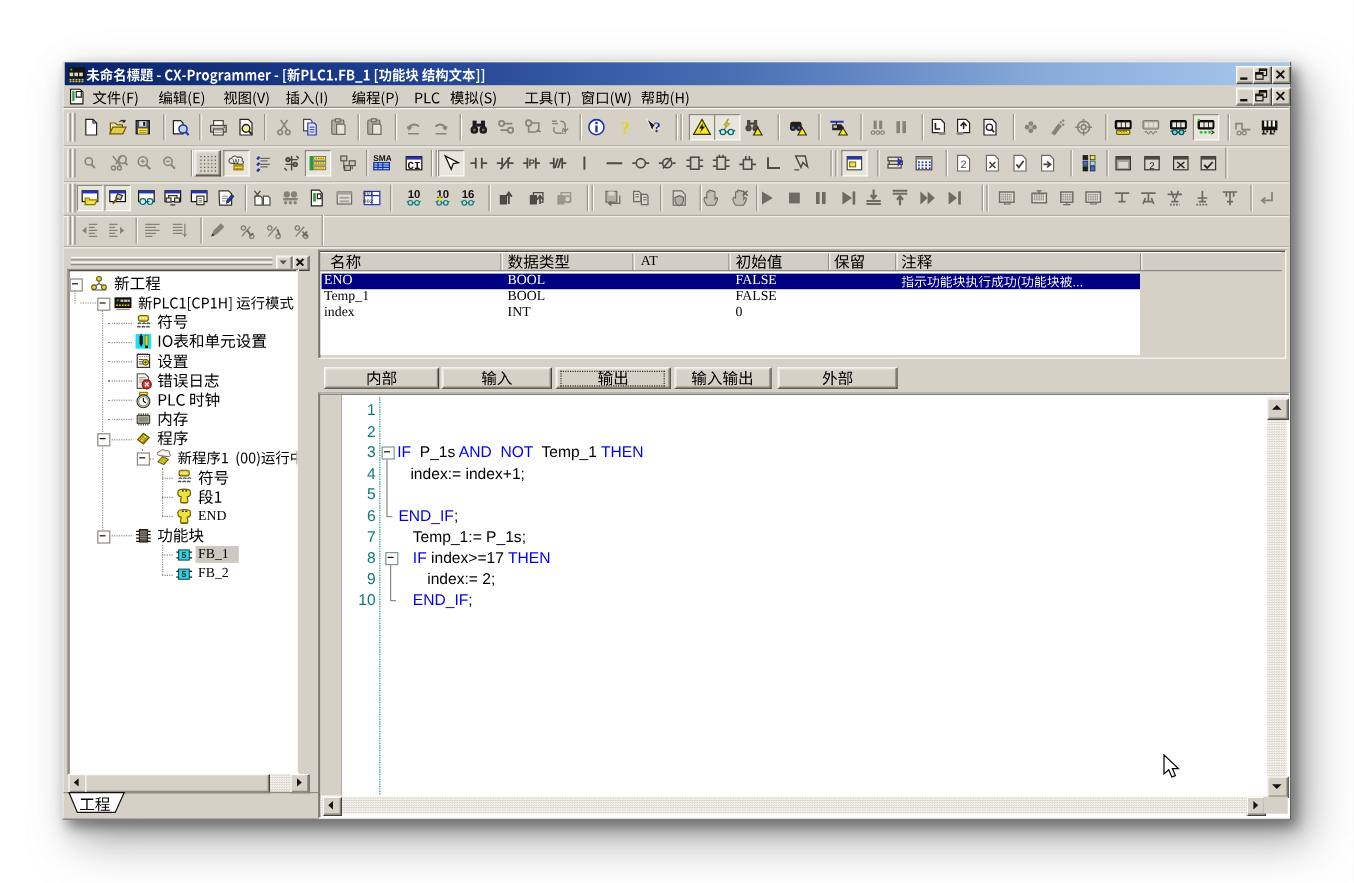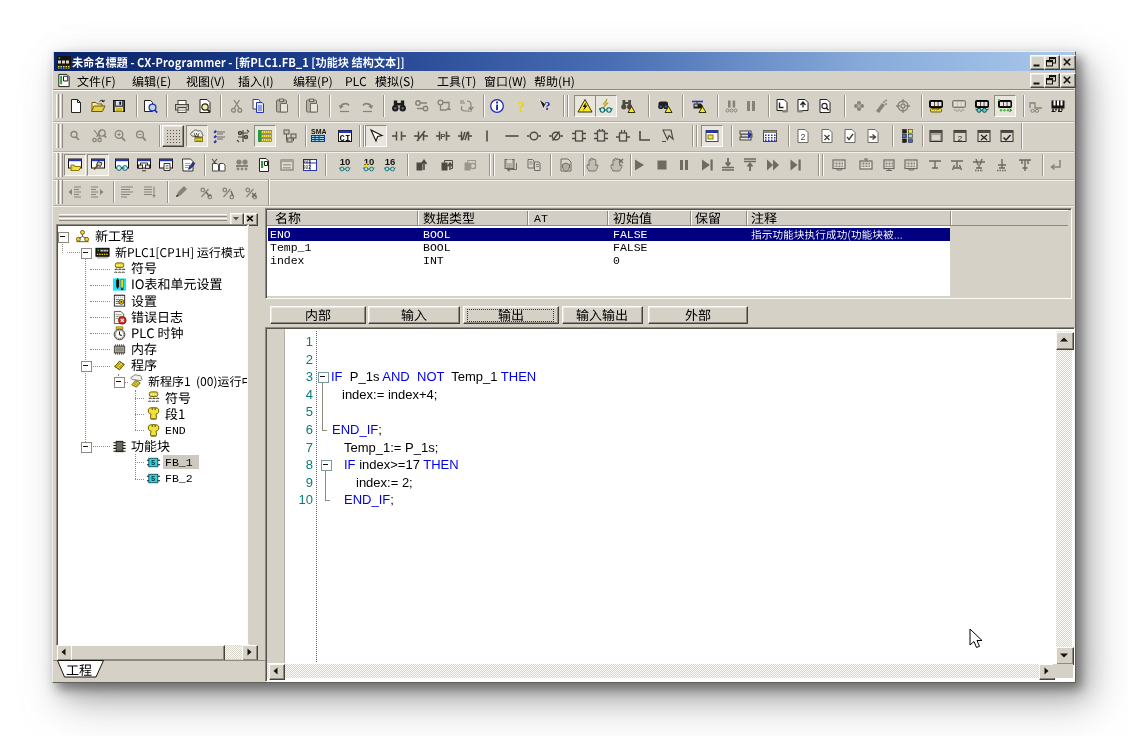--- a/index.html
+++ b/index.html
@@ -15,7 +15,7 @@
 .sunk{position:absolute;border:1px solid;border-color:#8e8a80 #fcfbf8 #fcfbf8 #8e8a80;box-shadow:inset 1px 1px 0 #55524c;}
 .sb{position:absolute;background:conic-gradient(#fcfbf8 25%,#d9d5cb 0 50%,#fcfbf8 0 75%,#d9d5cb 0) 0 0/2px 2px;}
 .sbtn{position:absolute;background:#d5d1c7;border:1px solid;border-color:#fcfbf8 #45423c #45423c #fcfbf8;box-shadow:inset -1px -1px 0 #8e8a80;}
-.mono{font-family:Liberation Mono, monospace;}
+.mono{font-family:Liberation Serif, serif;}
 .kw{color:#0000ee;}
 </style></head><body>
 <div id="page">

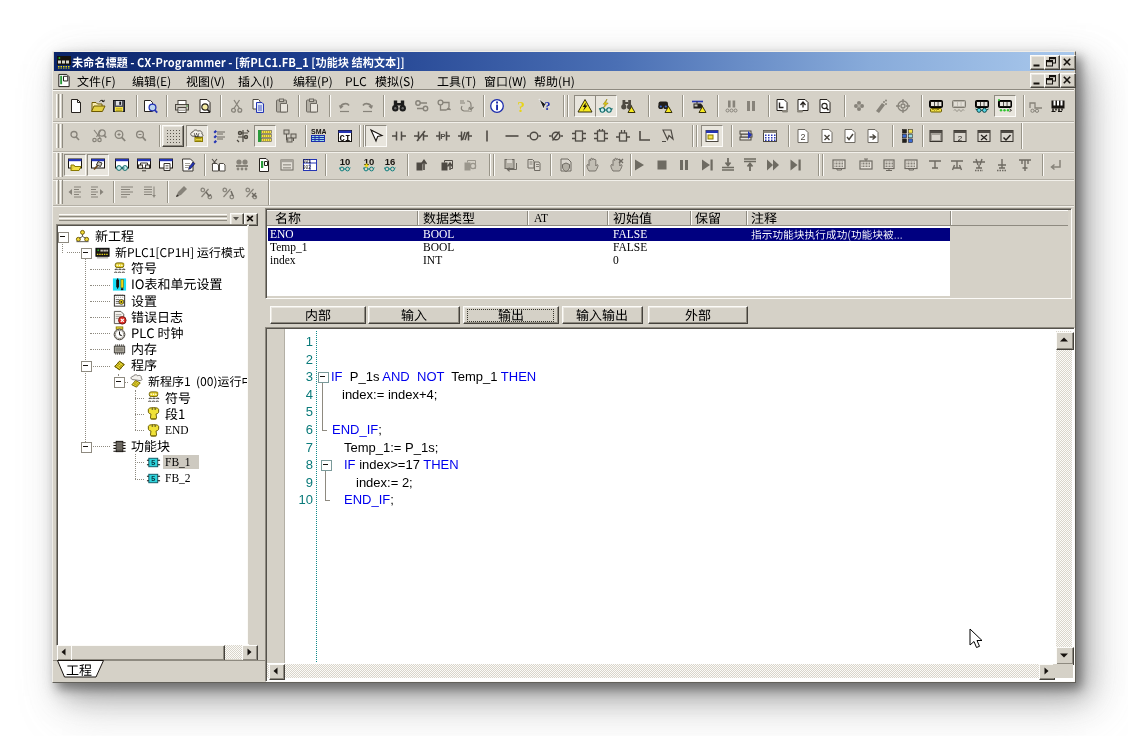--- a/index.html
+++ b/index.html
@@ -1318,7 +1318,7 @@
 <div class="abs" style="left:288px;top:474.6px;width:25px;text-align:right;font-size:13px;color:#0a7a7a">9</div>
 <div class="abs" style="left:288px;top:492.15px;width:25px;text-align:right;font-size:13px;color:#0a7a7a">10</div>
 <div class="abs" style="left:331px;top:369.3px;font-size:13px;color:#000;white-space:pre"><span class="kw">IF</span>  P_1s <span class="kw">AND</span>  <span class="kw">NOT</span>  Temp_1 <span class="kw">THEN</span></div>
-<div class="abs" style="left:342px;top:386.85px;font-size:13px;color:#000;white-space:pre">index:= index+4;</div>
+<div class="abs" style="left:342px;top:386.85px;font-size:13px;color:#000;white-space:pre">index:= index+1;</div>
 <div class="abs" style="left:332px;top:421.95px;font-size:13px;color:#000;white-space:pre"><span class="kw">END_IF</span>;</div>
 <div class="abs" style="left:344px;top:439.5px;font-size:13px;color:#000;white-space:pre">Temp_1:= P_1s;</div>
 <div class="abs" style="left:344px;top:457.05px;font-size:13px;color:#000;white-space:pre"><span class="kw">IF</span> index&gt;=17 <span class="kw">THEN</span></div>

